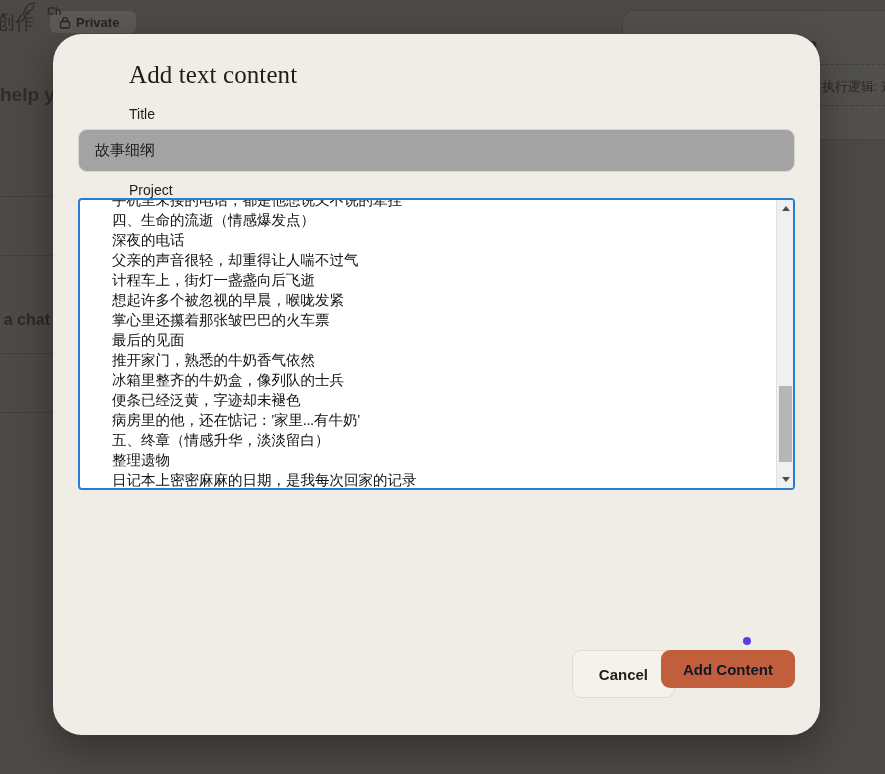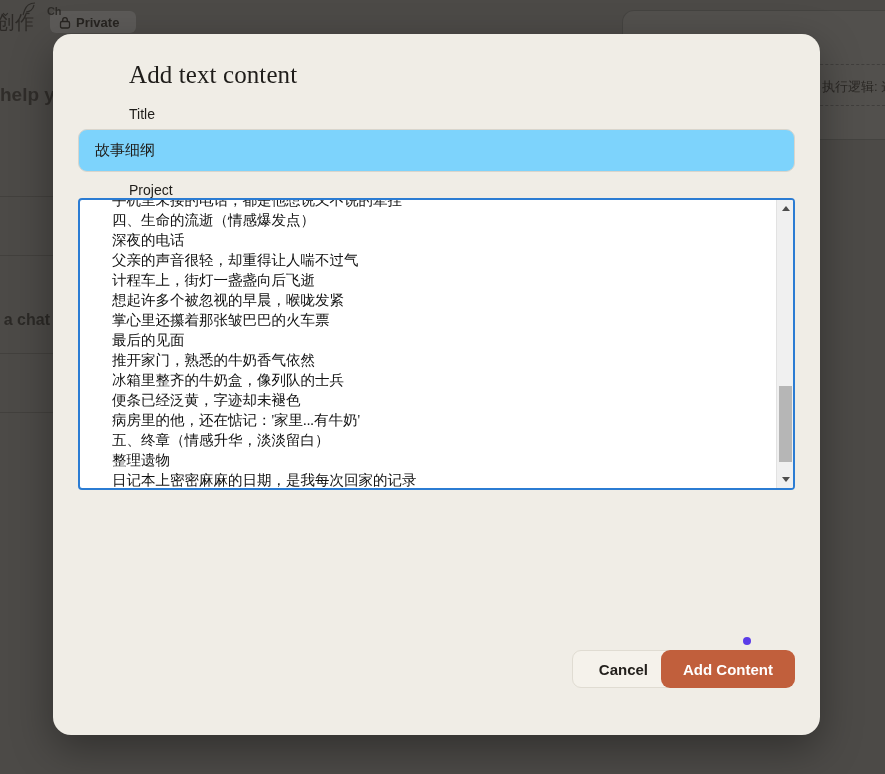--- a/index.html
+++ b/index.html
@@ -99,7 +99,7 @@
     left: 53px; top: 34px;
     width: 767px; height: 701px;
     background: #F0EDE6;
-    border-radius: 18px;
+    border-radius: 29px;
     box-shadow: 0 14px 40px rgba(0,0,0,0.35);
     overflow: hidden;
   }

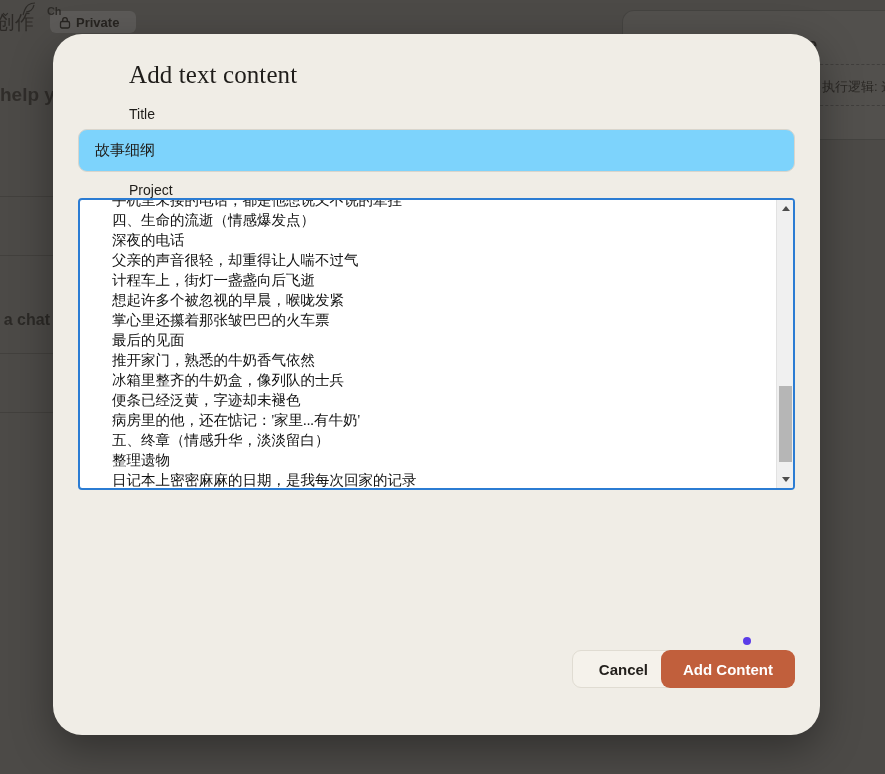--- a/index.html
+++ b/index.html
@@ -121,7 +121,7 @@
     position: absolute;
     left: 25px; top: 95px;
     width: 717px; height: 43px;
-    background: #7dd3fc;
+    background: #a3a3a3;
     border: 1px solid #d9d5cc;
     border-radius: 9px;
     padding: 0 16px;

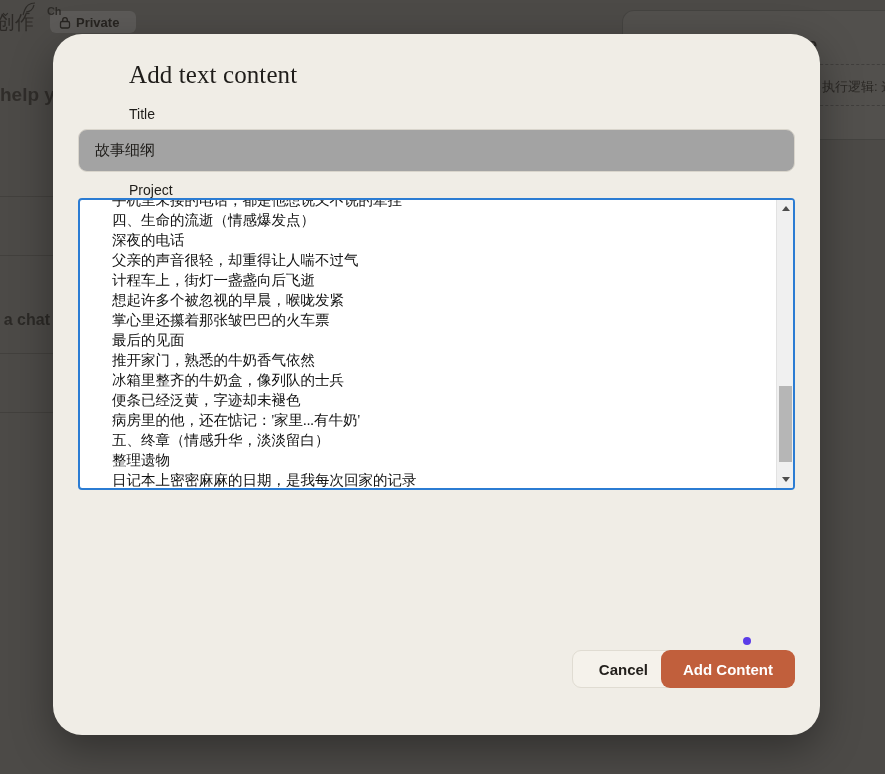--- a/index.html
+++ b/index.html
@@ -201,7 +201,7 @@
   #cancel-button {
     position: absolute;
     right: 145px; top: 11px;
-    height: 38px; min-width: 86px;
+    height: 48px; min-width: 86px;
     padding: 0 26px;
     background: #F5F2EB;
     border: 1px solid #e0dcd2;

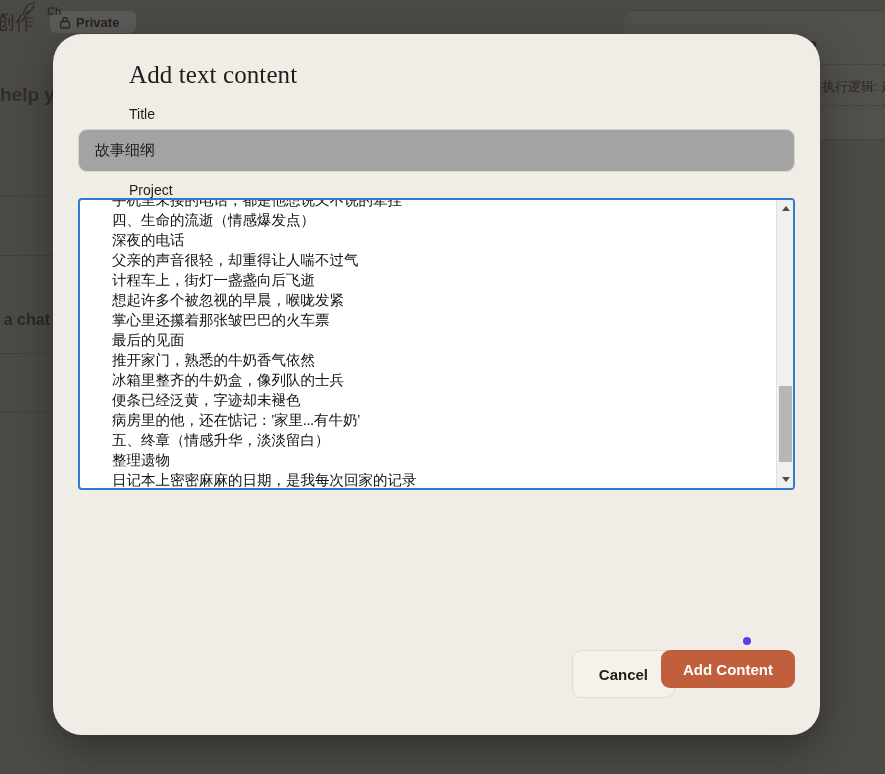--- a/index.html
+++ b/index.html
@@ -219,7 +219,7 @@
     border: none;
     border-radius: 9px;
     font-family: "Liberation Sans", "DejaVu Sans", sans-serif;
-    font-size: 15px; font-weight: 700; color: #ffffff;
+    font-size: 15px; font-weight: 700; color: #0f172a;
     cursor: pointer;
   }
 </style>

